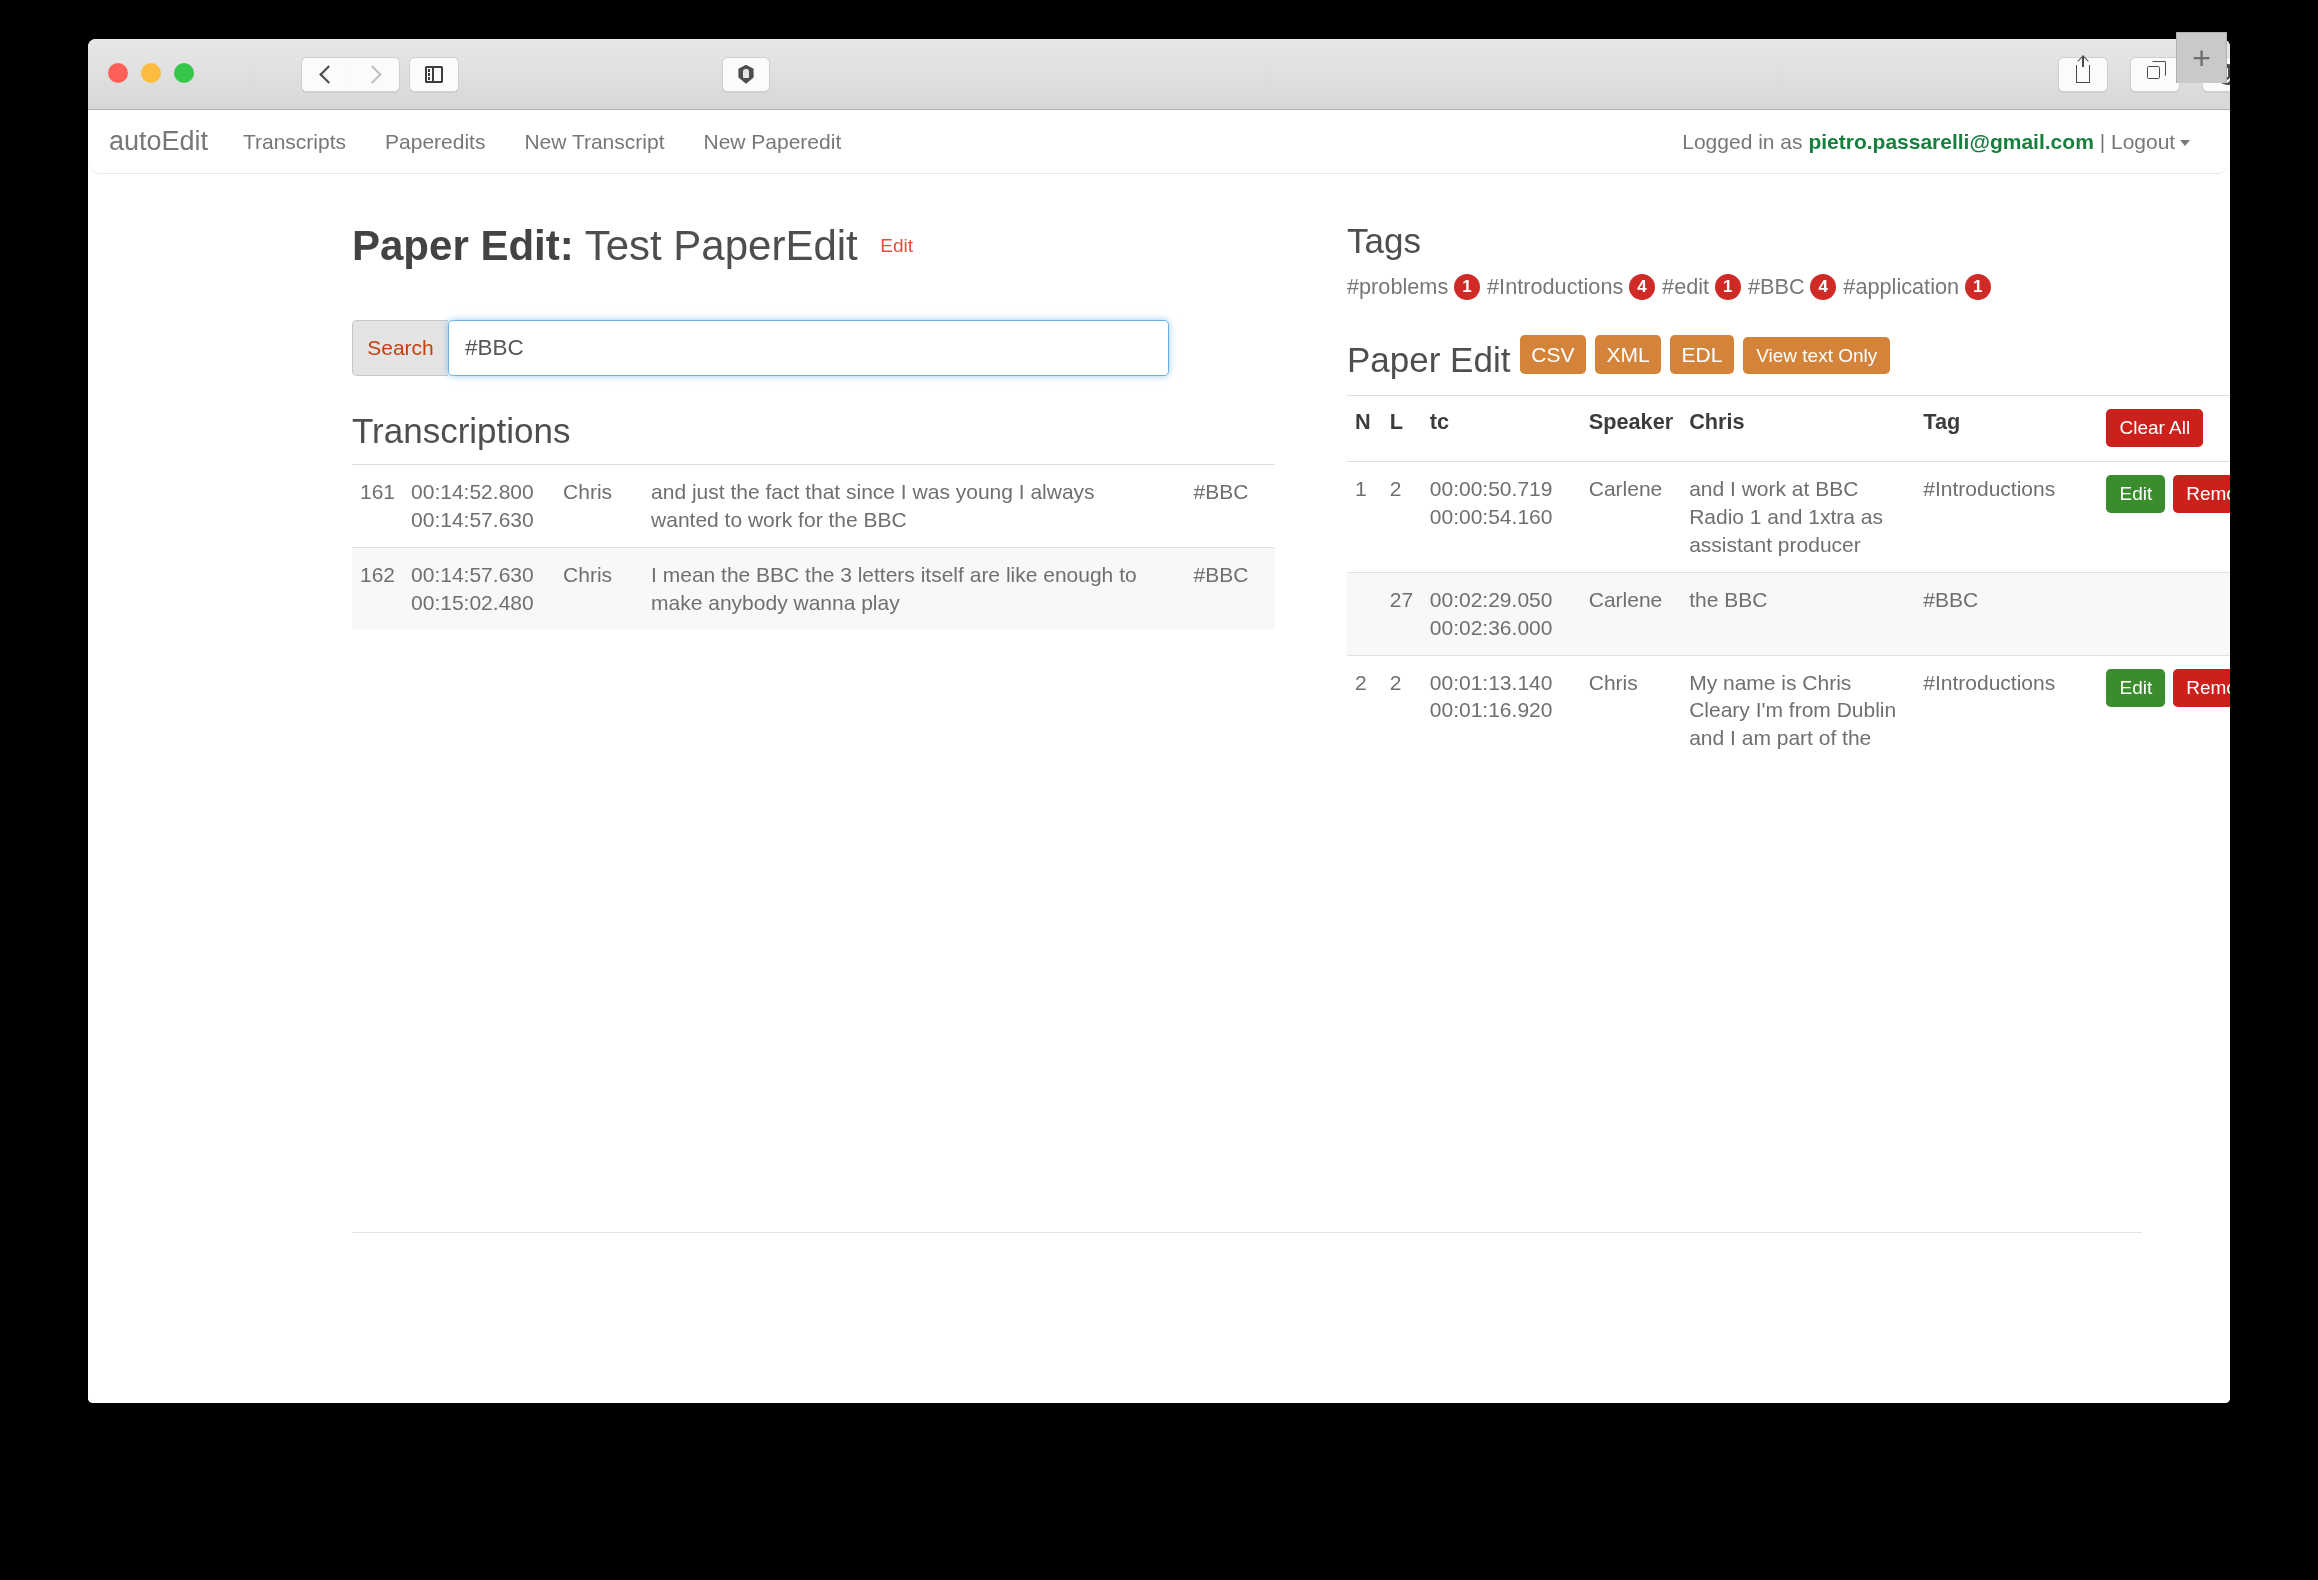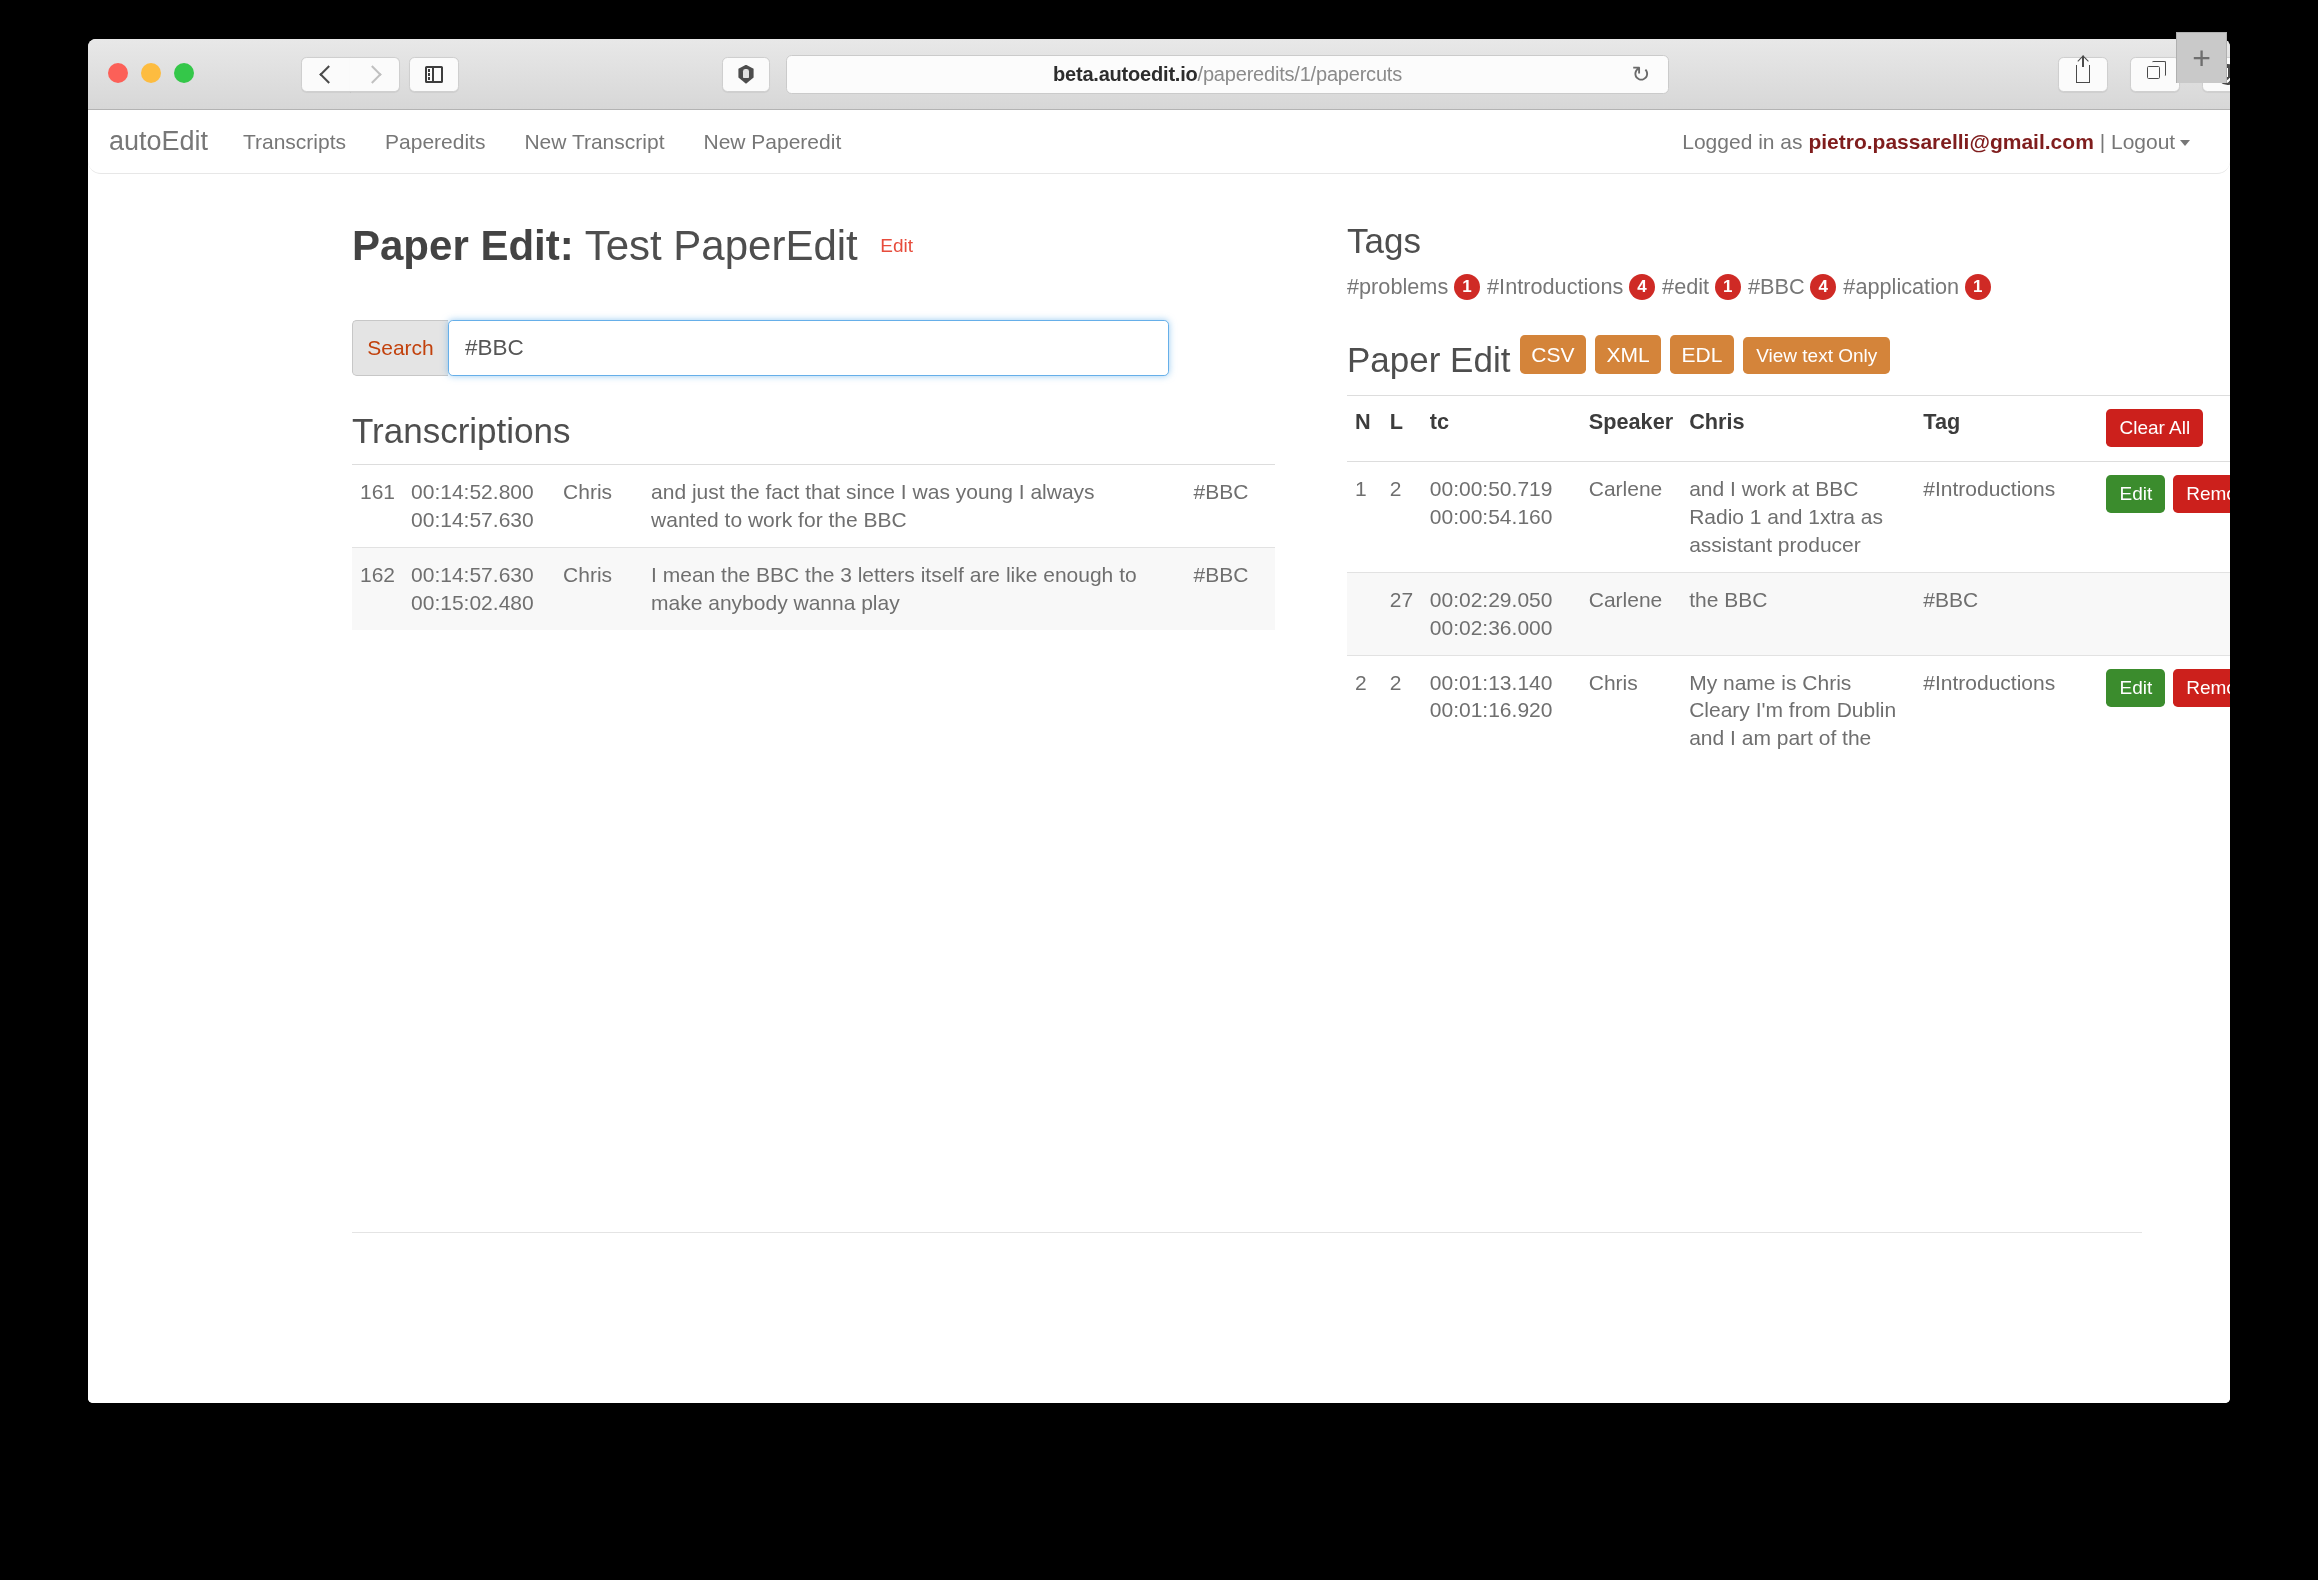--- a/index.html
+++ b/index.html
@@ -282,10 +282,6 @@
       <span class="shield"></span>
     </div>
 
-    <div class="urlbar">
-      <span class="url-text"><b>beta.autoedit.io</b><span>/paperedits/1/papercuts</span></span>
-      <span class="reload">↻</span>
-    </div>
 
     <div class="tb-btn right-btn-1">
       <span class="share-glyph"></span>

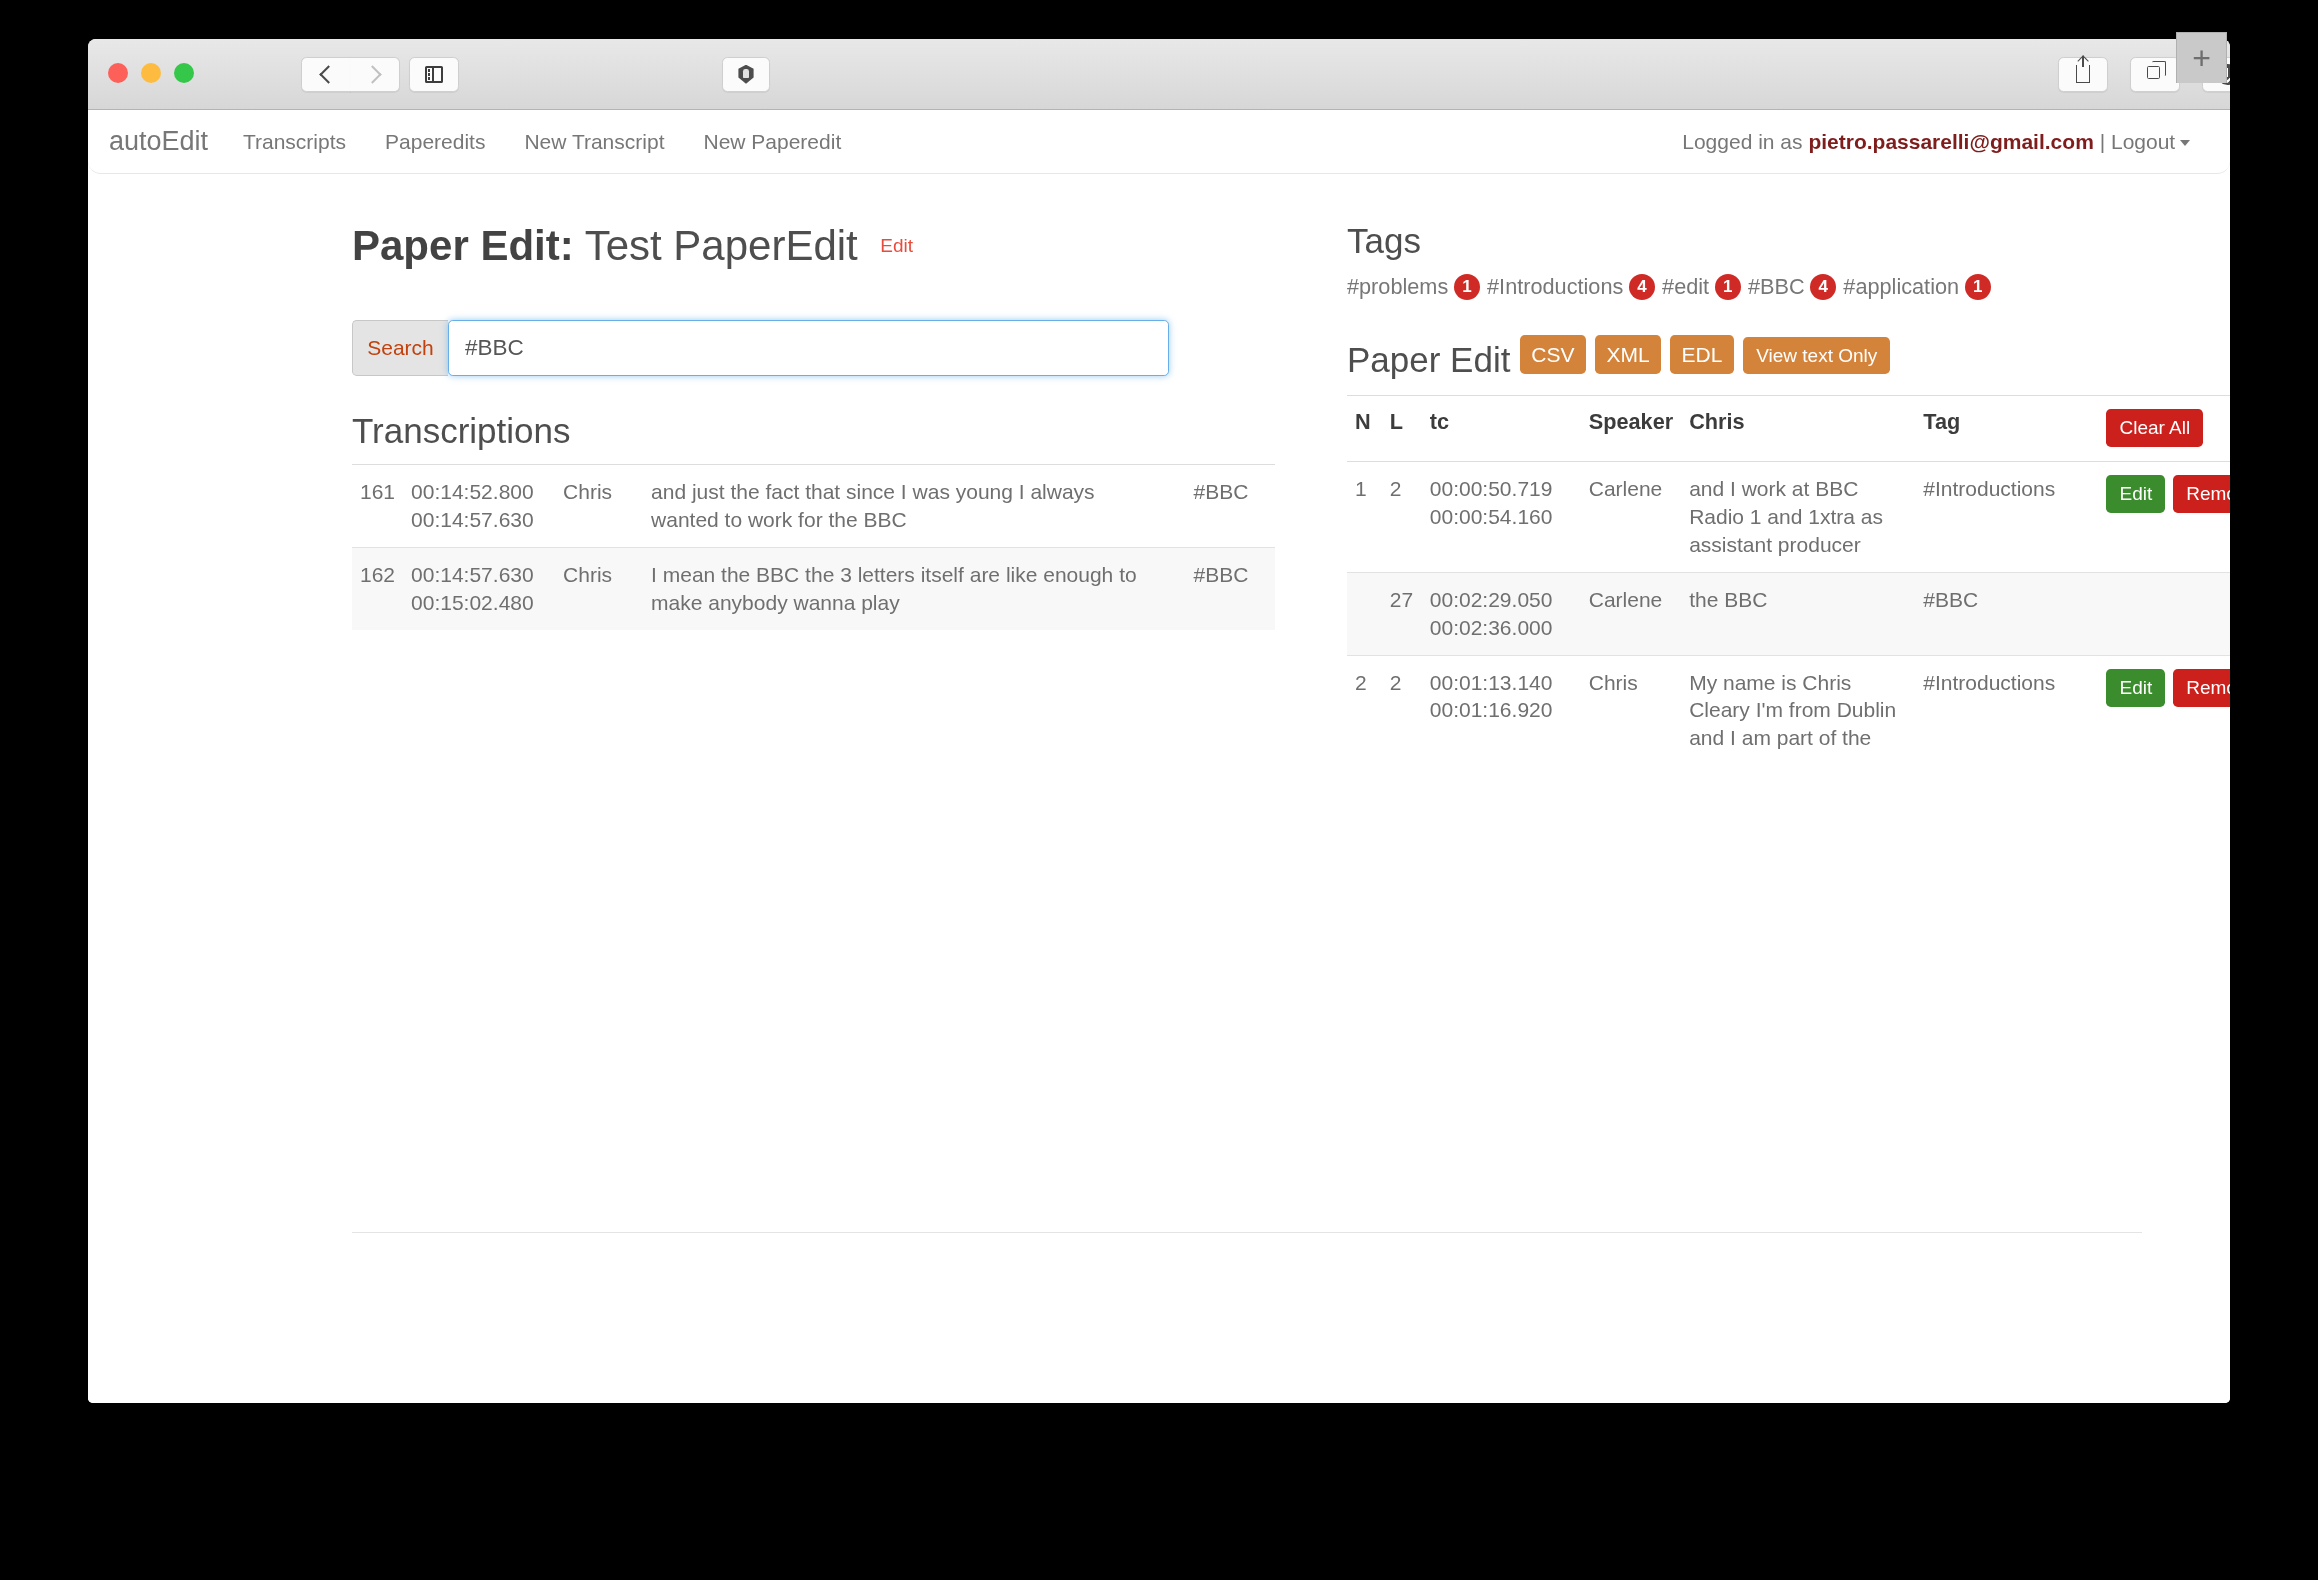--- a/index.html
+++ b/index.html
@@ -134,7 +134,7 @@
   .brand { font-size: 27px; color: #777777; font-weight: 400; margin-right: 35px; padding-left: 3.2px;}
   .navlink { font-size: 21px; color: #777777; margin-right: 39px; white-space: nowrap; }
   .nav-right { margin-left: auto; font-size: 21px; color: #777777; white-space: nowrap; }
-  .nav-right b { color: #7f1d1d; font-weight: 700; }
+  .nav-right b { color: #15803d; font-weight: 700; }
   .caret-down {
     display:inline-block; width:0;height:0;
     border-left: 5.6px solid transparent; border-right: 5.6px solid transparent;

